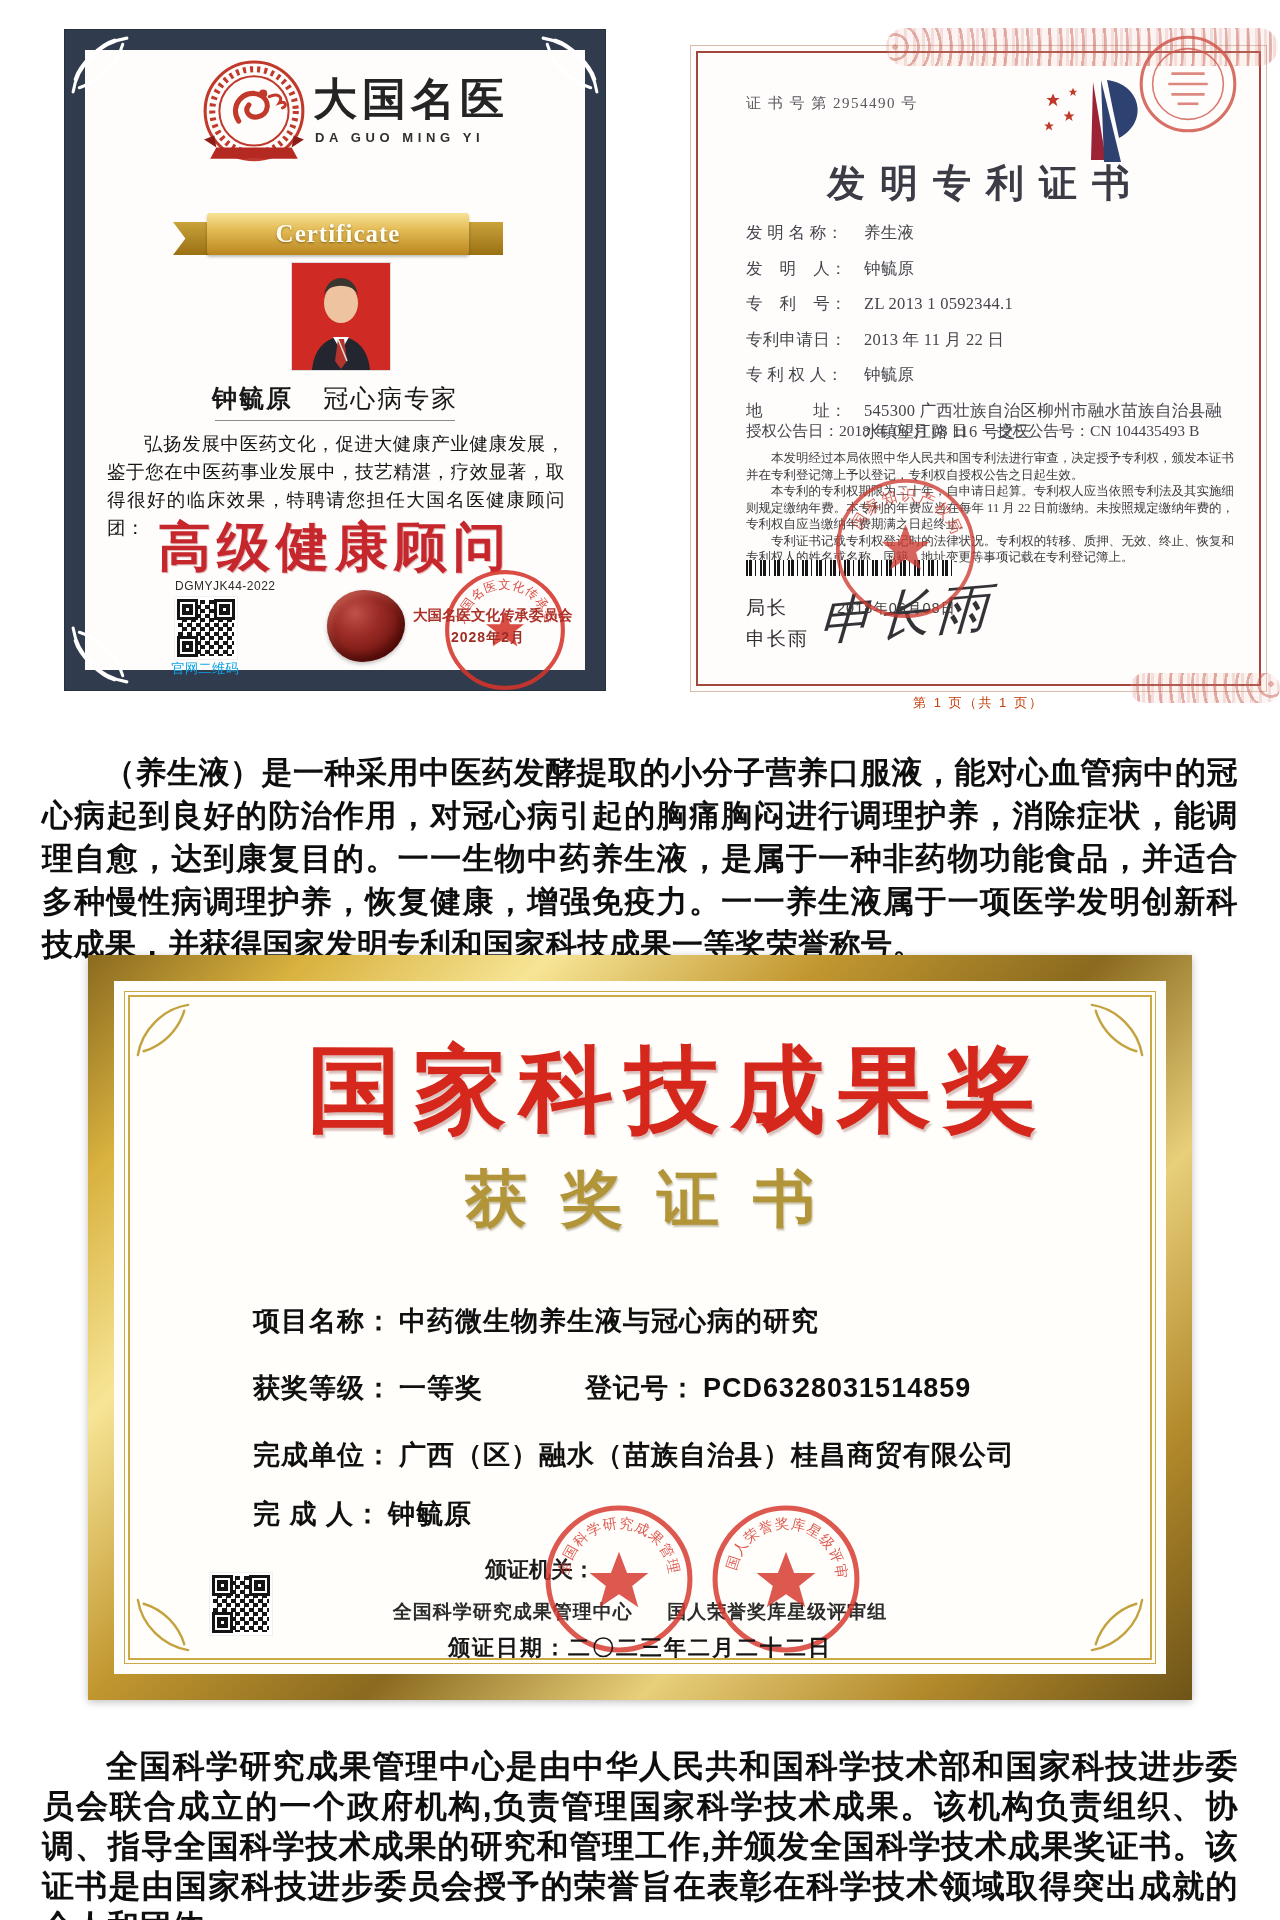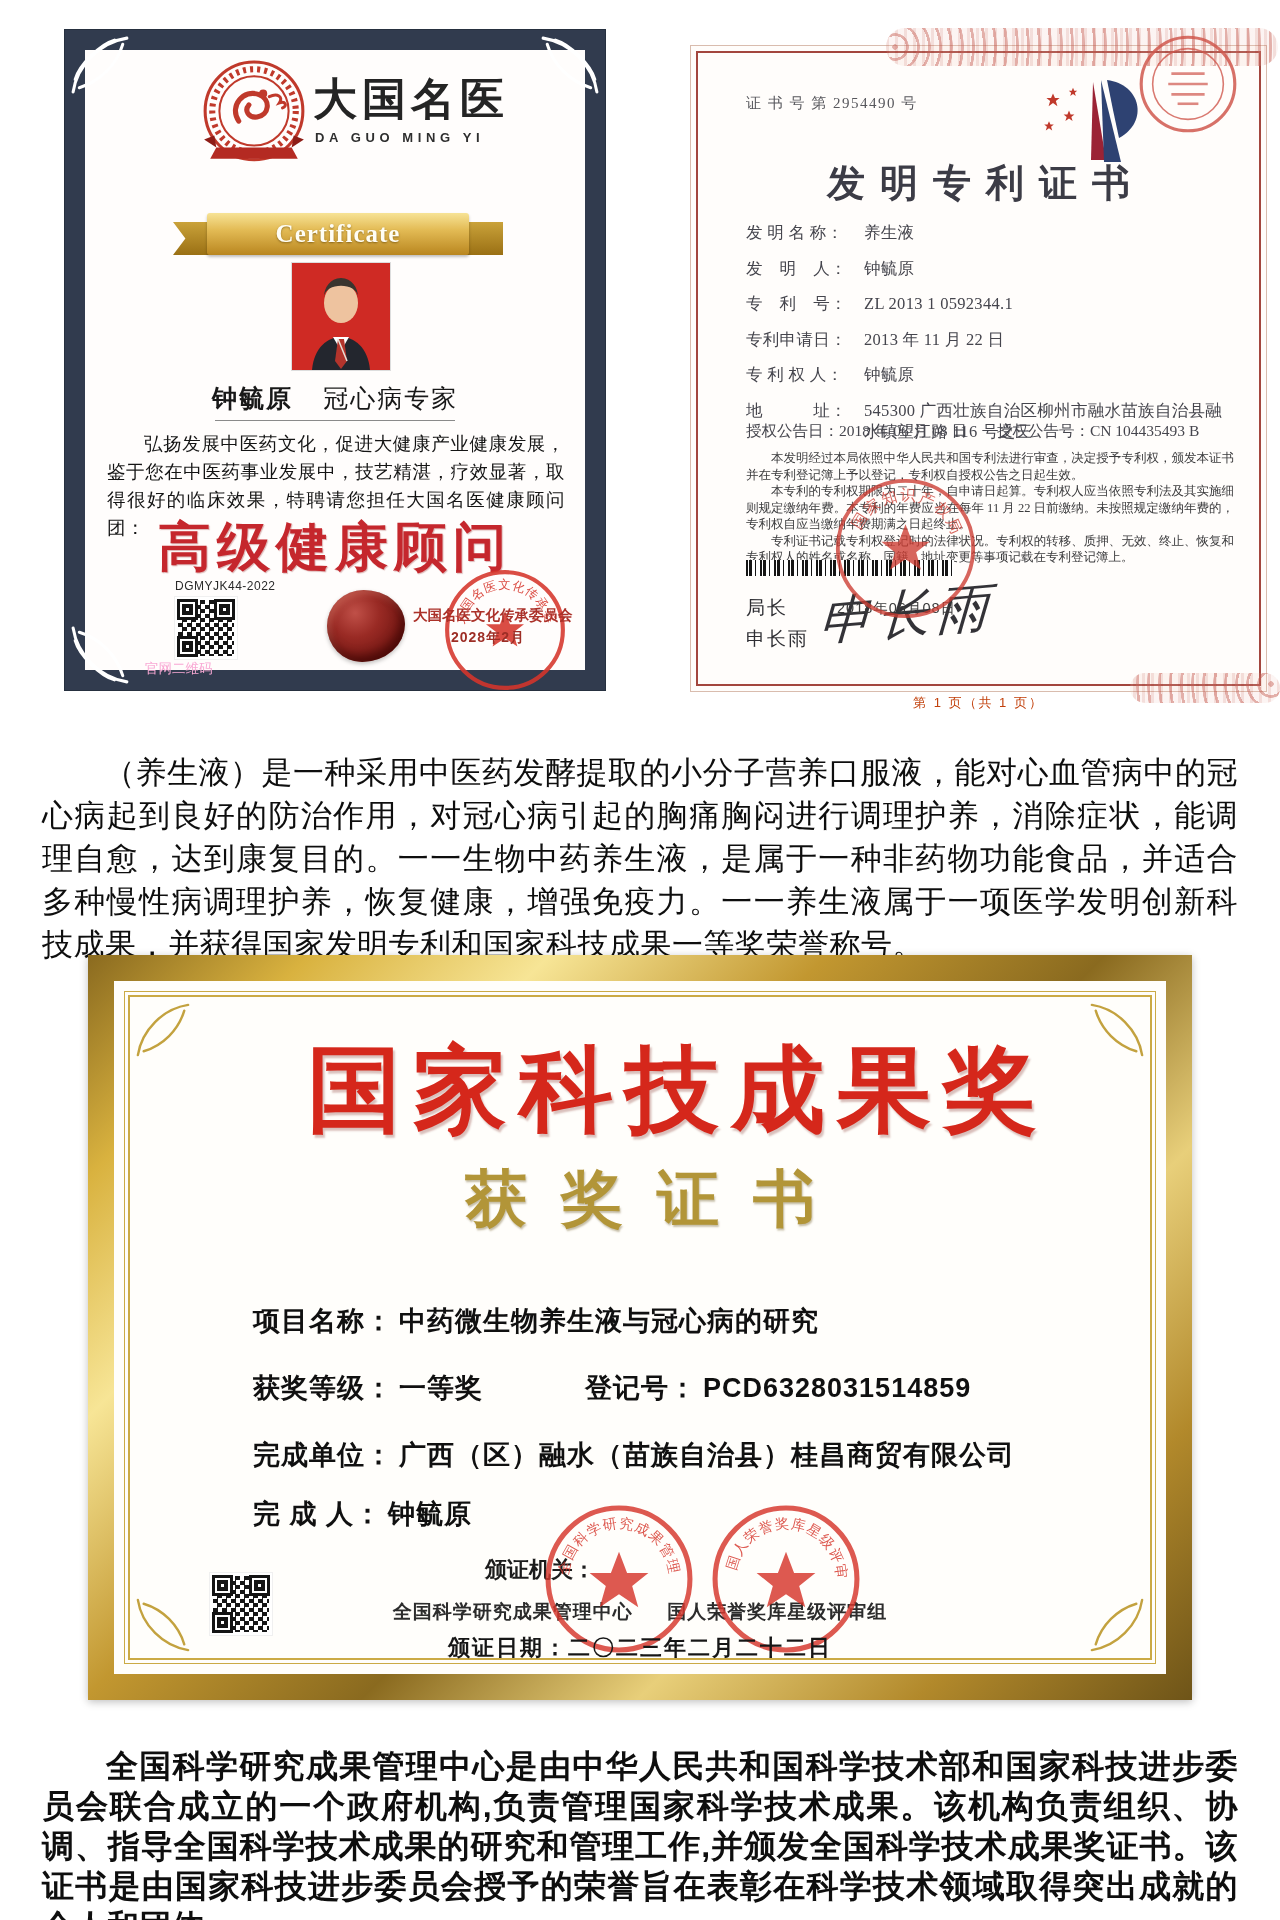--- a/index.html
+++ b/index.html
@@ -46,8 +46,8 @@
         box-shadow:inset 0 0 0 2px #fff,inset 0 0 0 6px #141414;}
   .qr i.tl{left:-1px;top:-1px;} .qr i.tr{right:-1px;top:-1px;} .qr i.bl{left:-1px;bottom:-1px;}
   .lc-qr{left:110px;top:567px;width:56px;height:56px;}
-  .lc-qr-cap{left:80px;top:630px;width:88px;font-family:"Liberation Serif",serif;
-       font-size:13.5px;color:#f9a8d4;}
+  .lc-qr-cap{left:96px;top:630px;width:88px;text-align:center;font-family:"Liberation Serif",serif;
+       font-size:13.5px;color:#0ea5e9;}
   .lc-wax{left:262px;top:560px;width:78px;height:72px;
       background:radial-gradient(circle at 36% 32%,#c05048 0%,#992a24 35%,#6f1511 75%,#5c100d 100%);
       border-radius:47% 53% 55% 45% / 50% 47% 53% 50%;

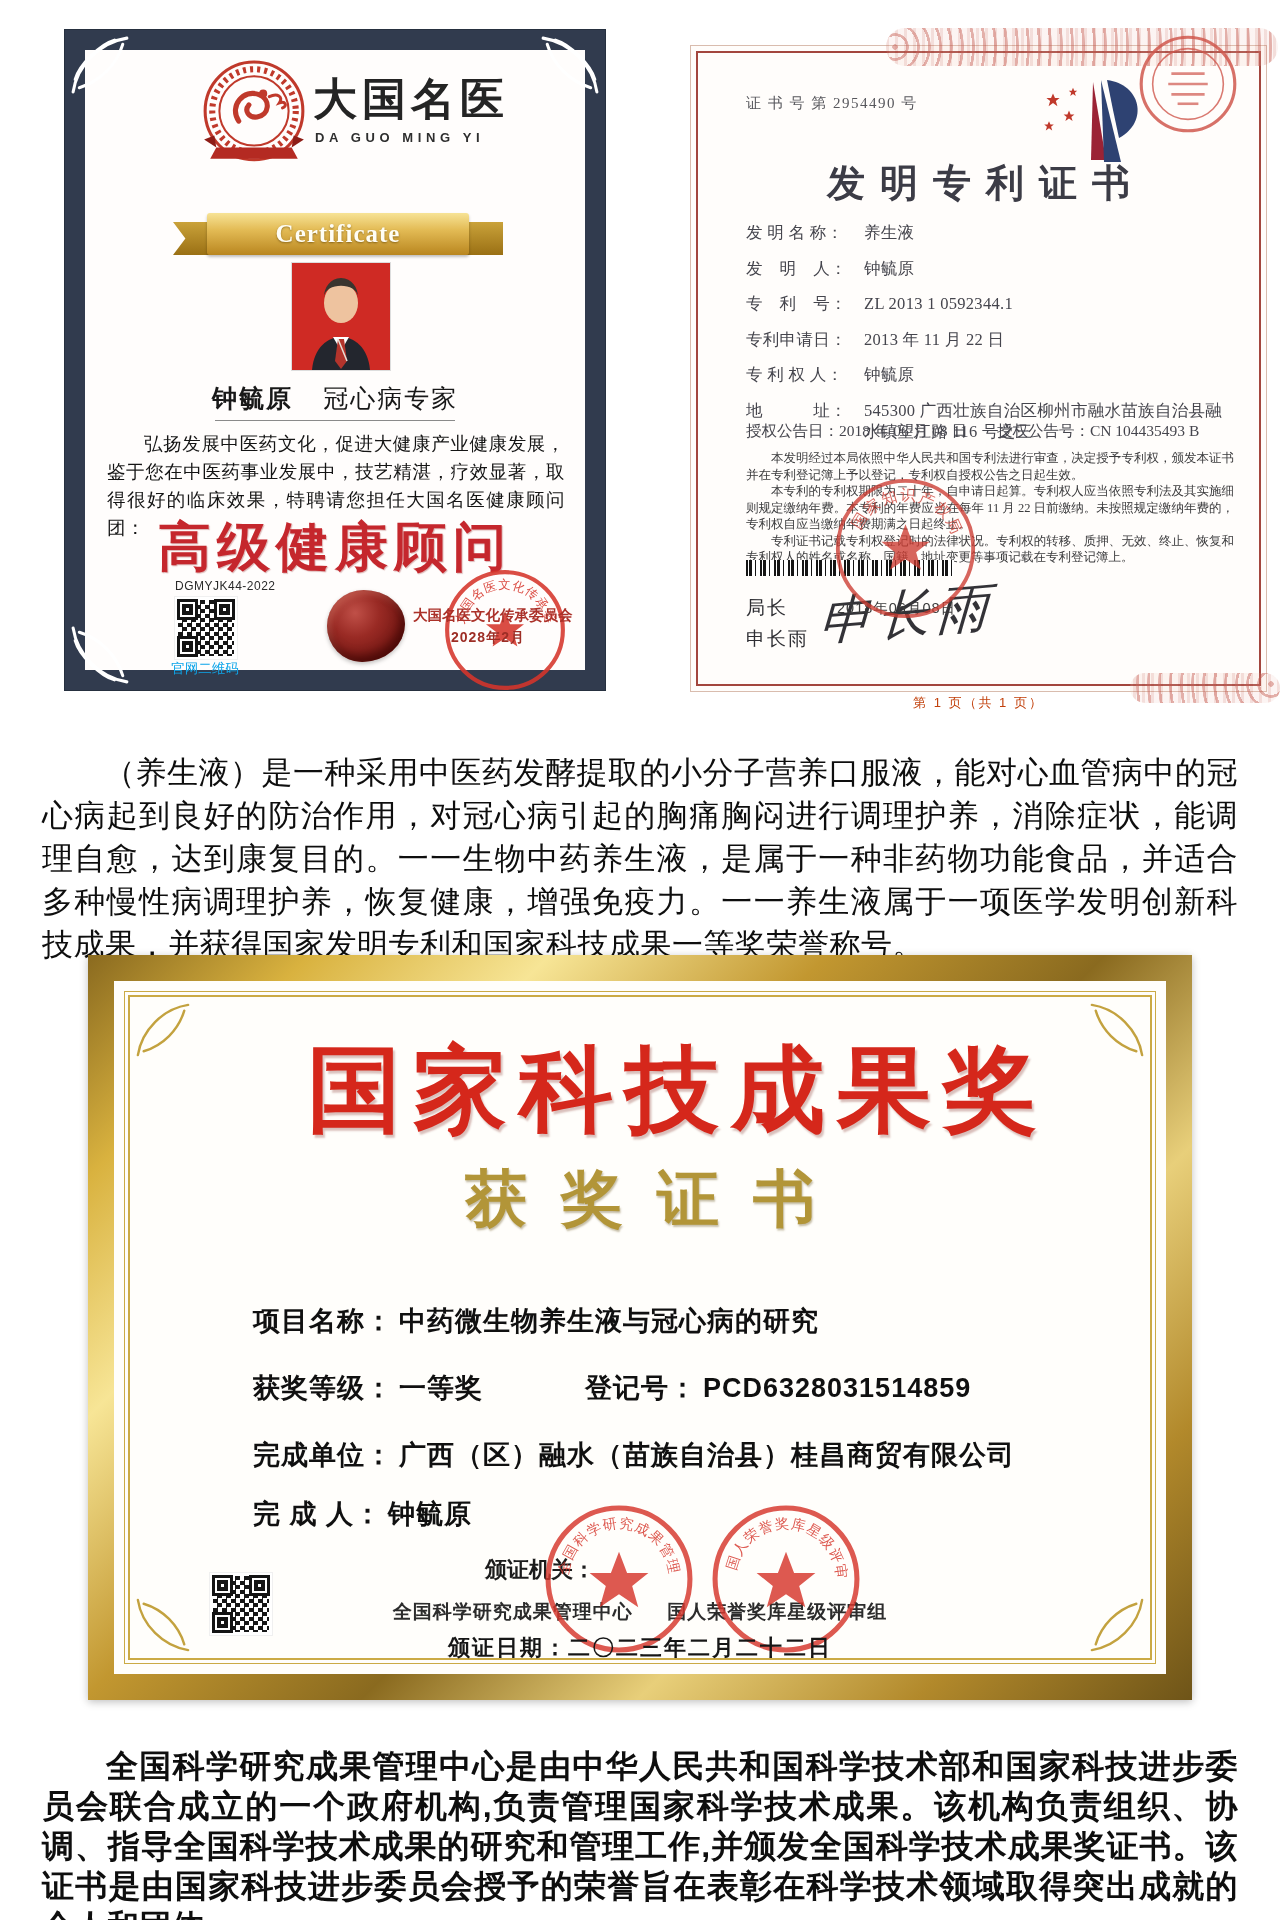--- a/index.html
+++ b/index.html
@@ -89,7 +89,7 @@
 
   
   .mid-para{position:absolute;left:42px;top:703px;width:1196px;font-size:31px;line-height:43px;
-      font-weight:normal;color:#0e0e0e;text-align:justify;text-indent:2em;letter-spacing:.5px;margin-top:48px;}
+      font-weight:bold;color:#0e0e0e;text-align:justify;text-indent:2em;letter-spacing:.5px;margin-top:48px;}
 
   
   .cert-award{position:absolute;left:88px;top:955px;width:1104px;height:745px;

